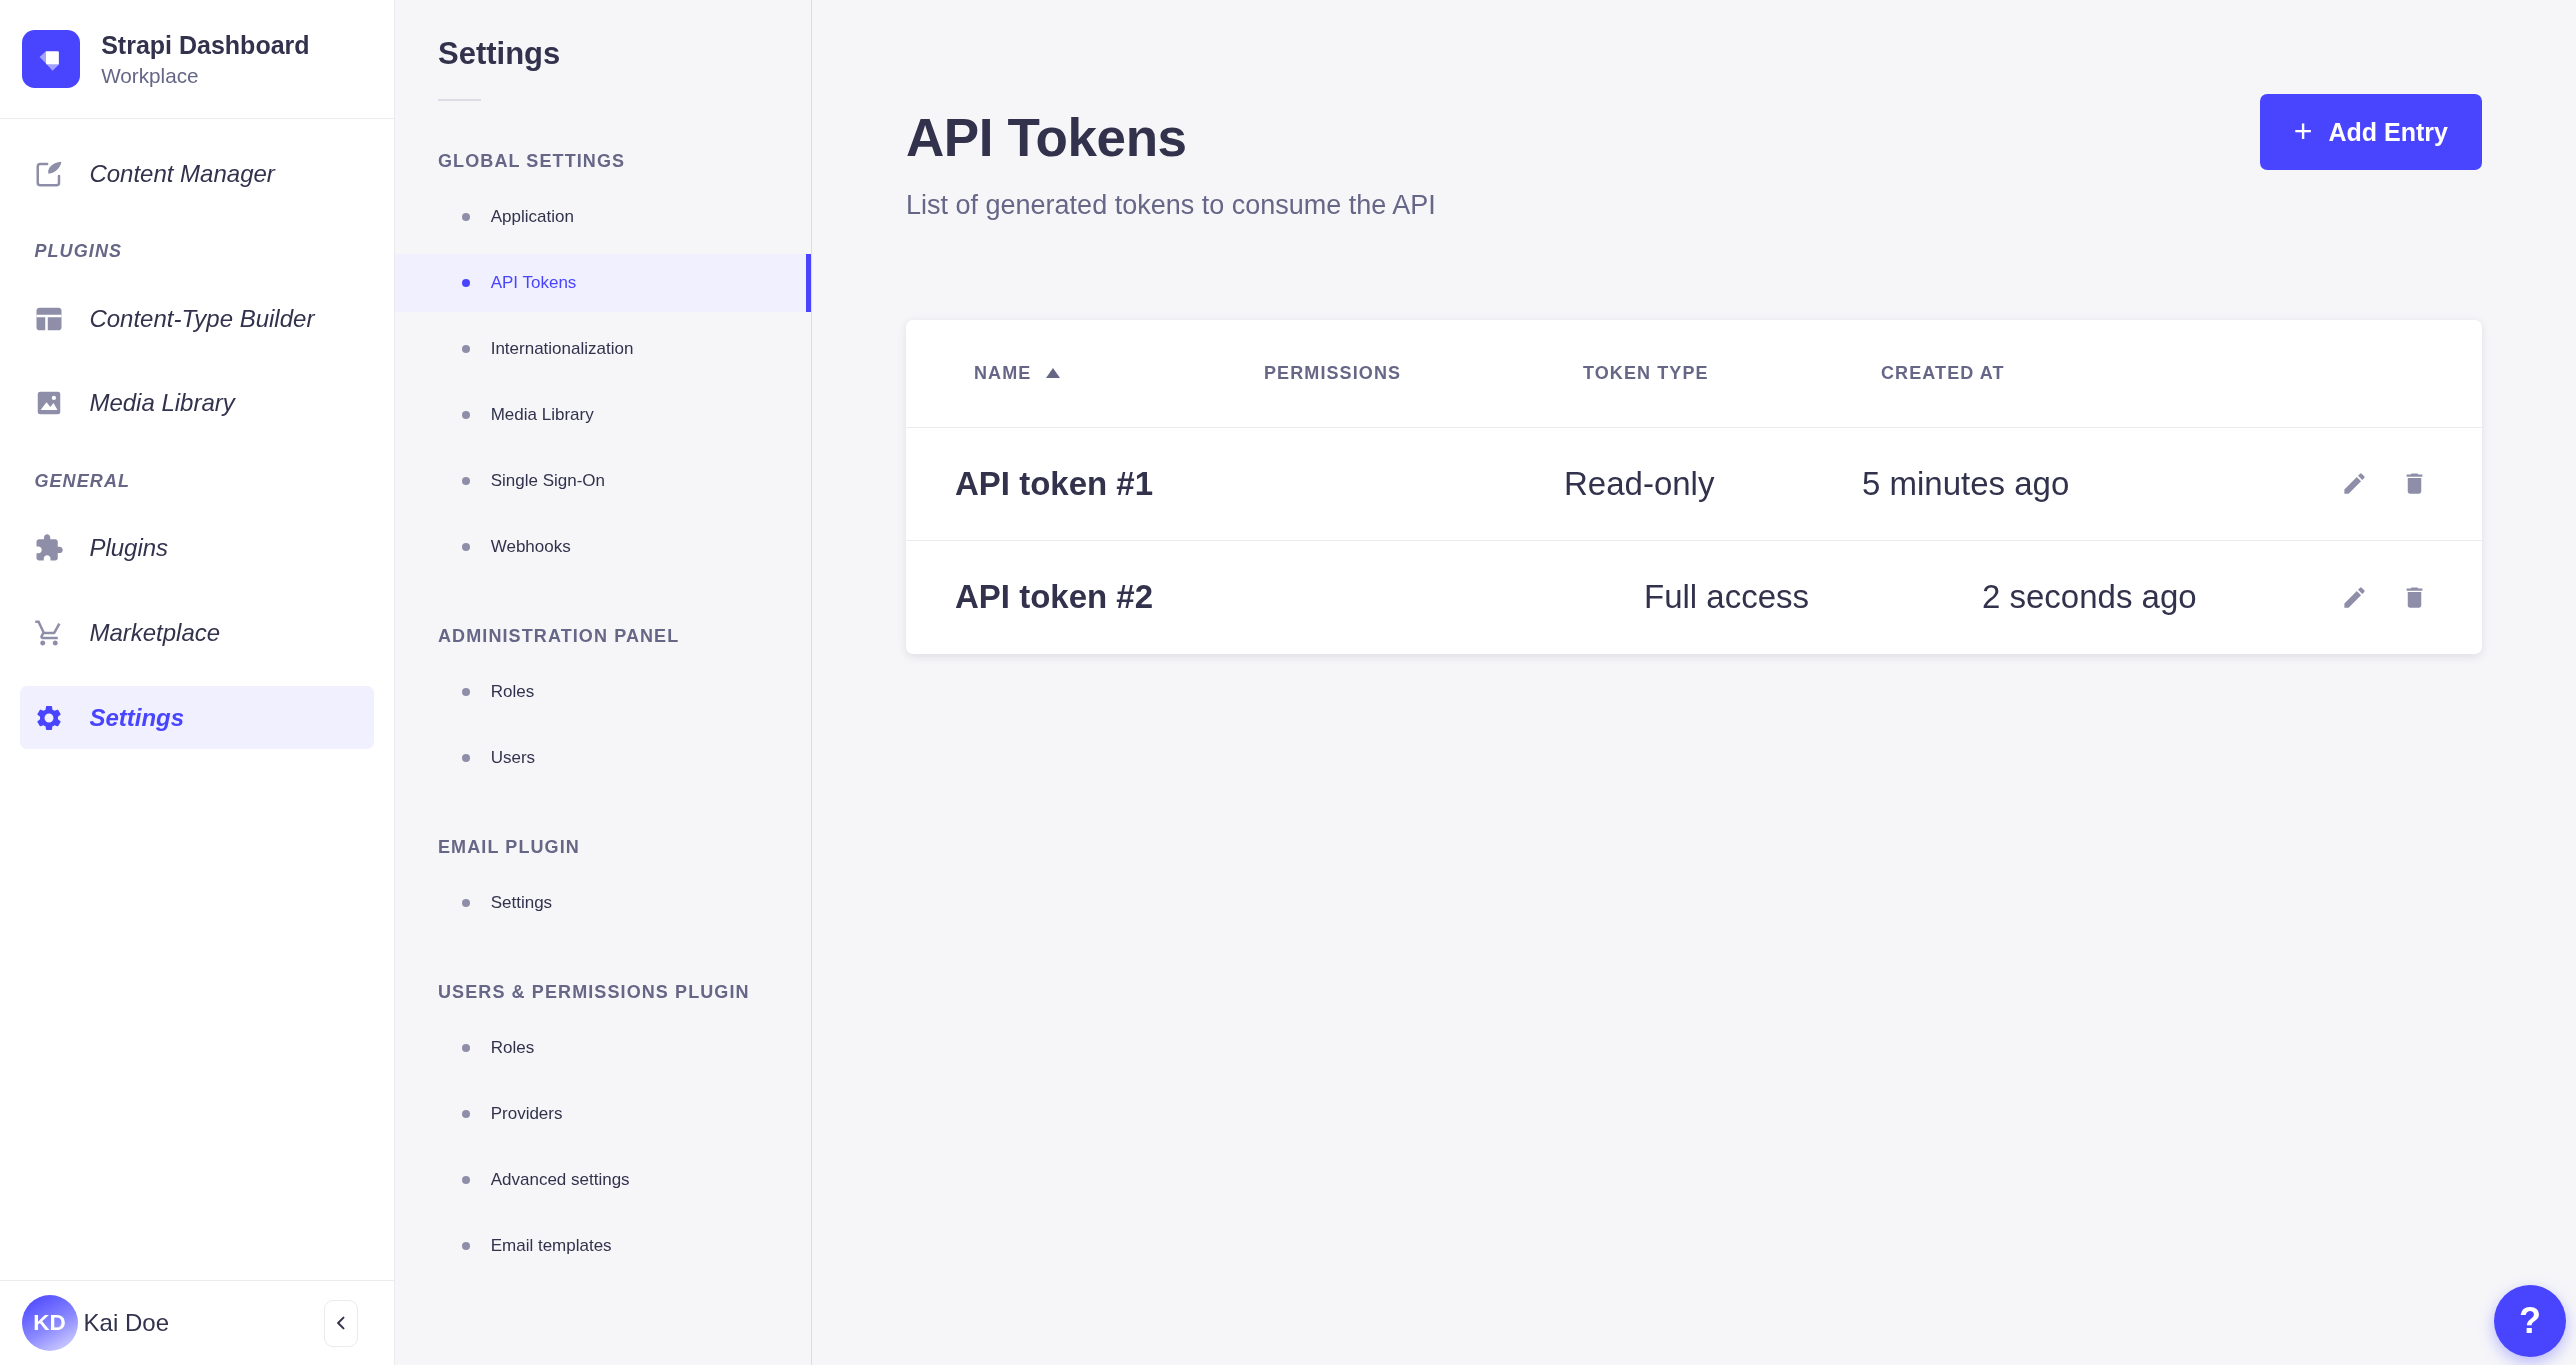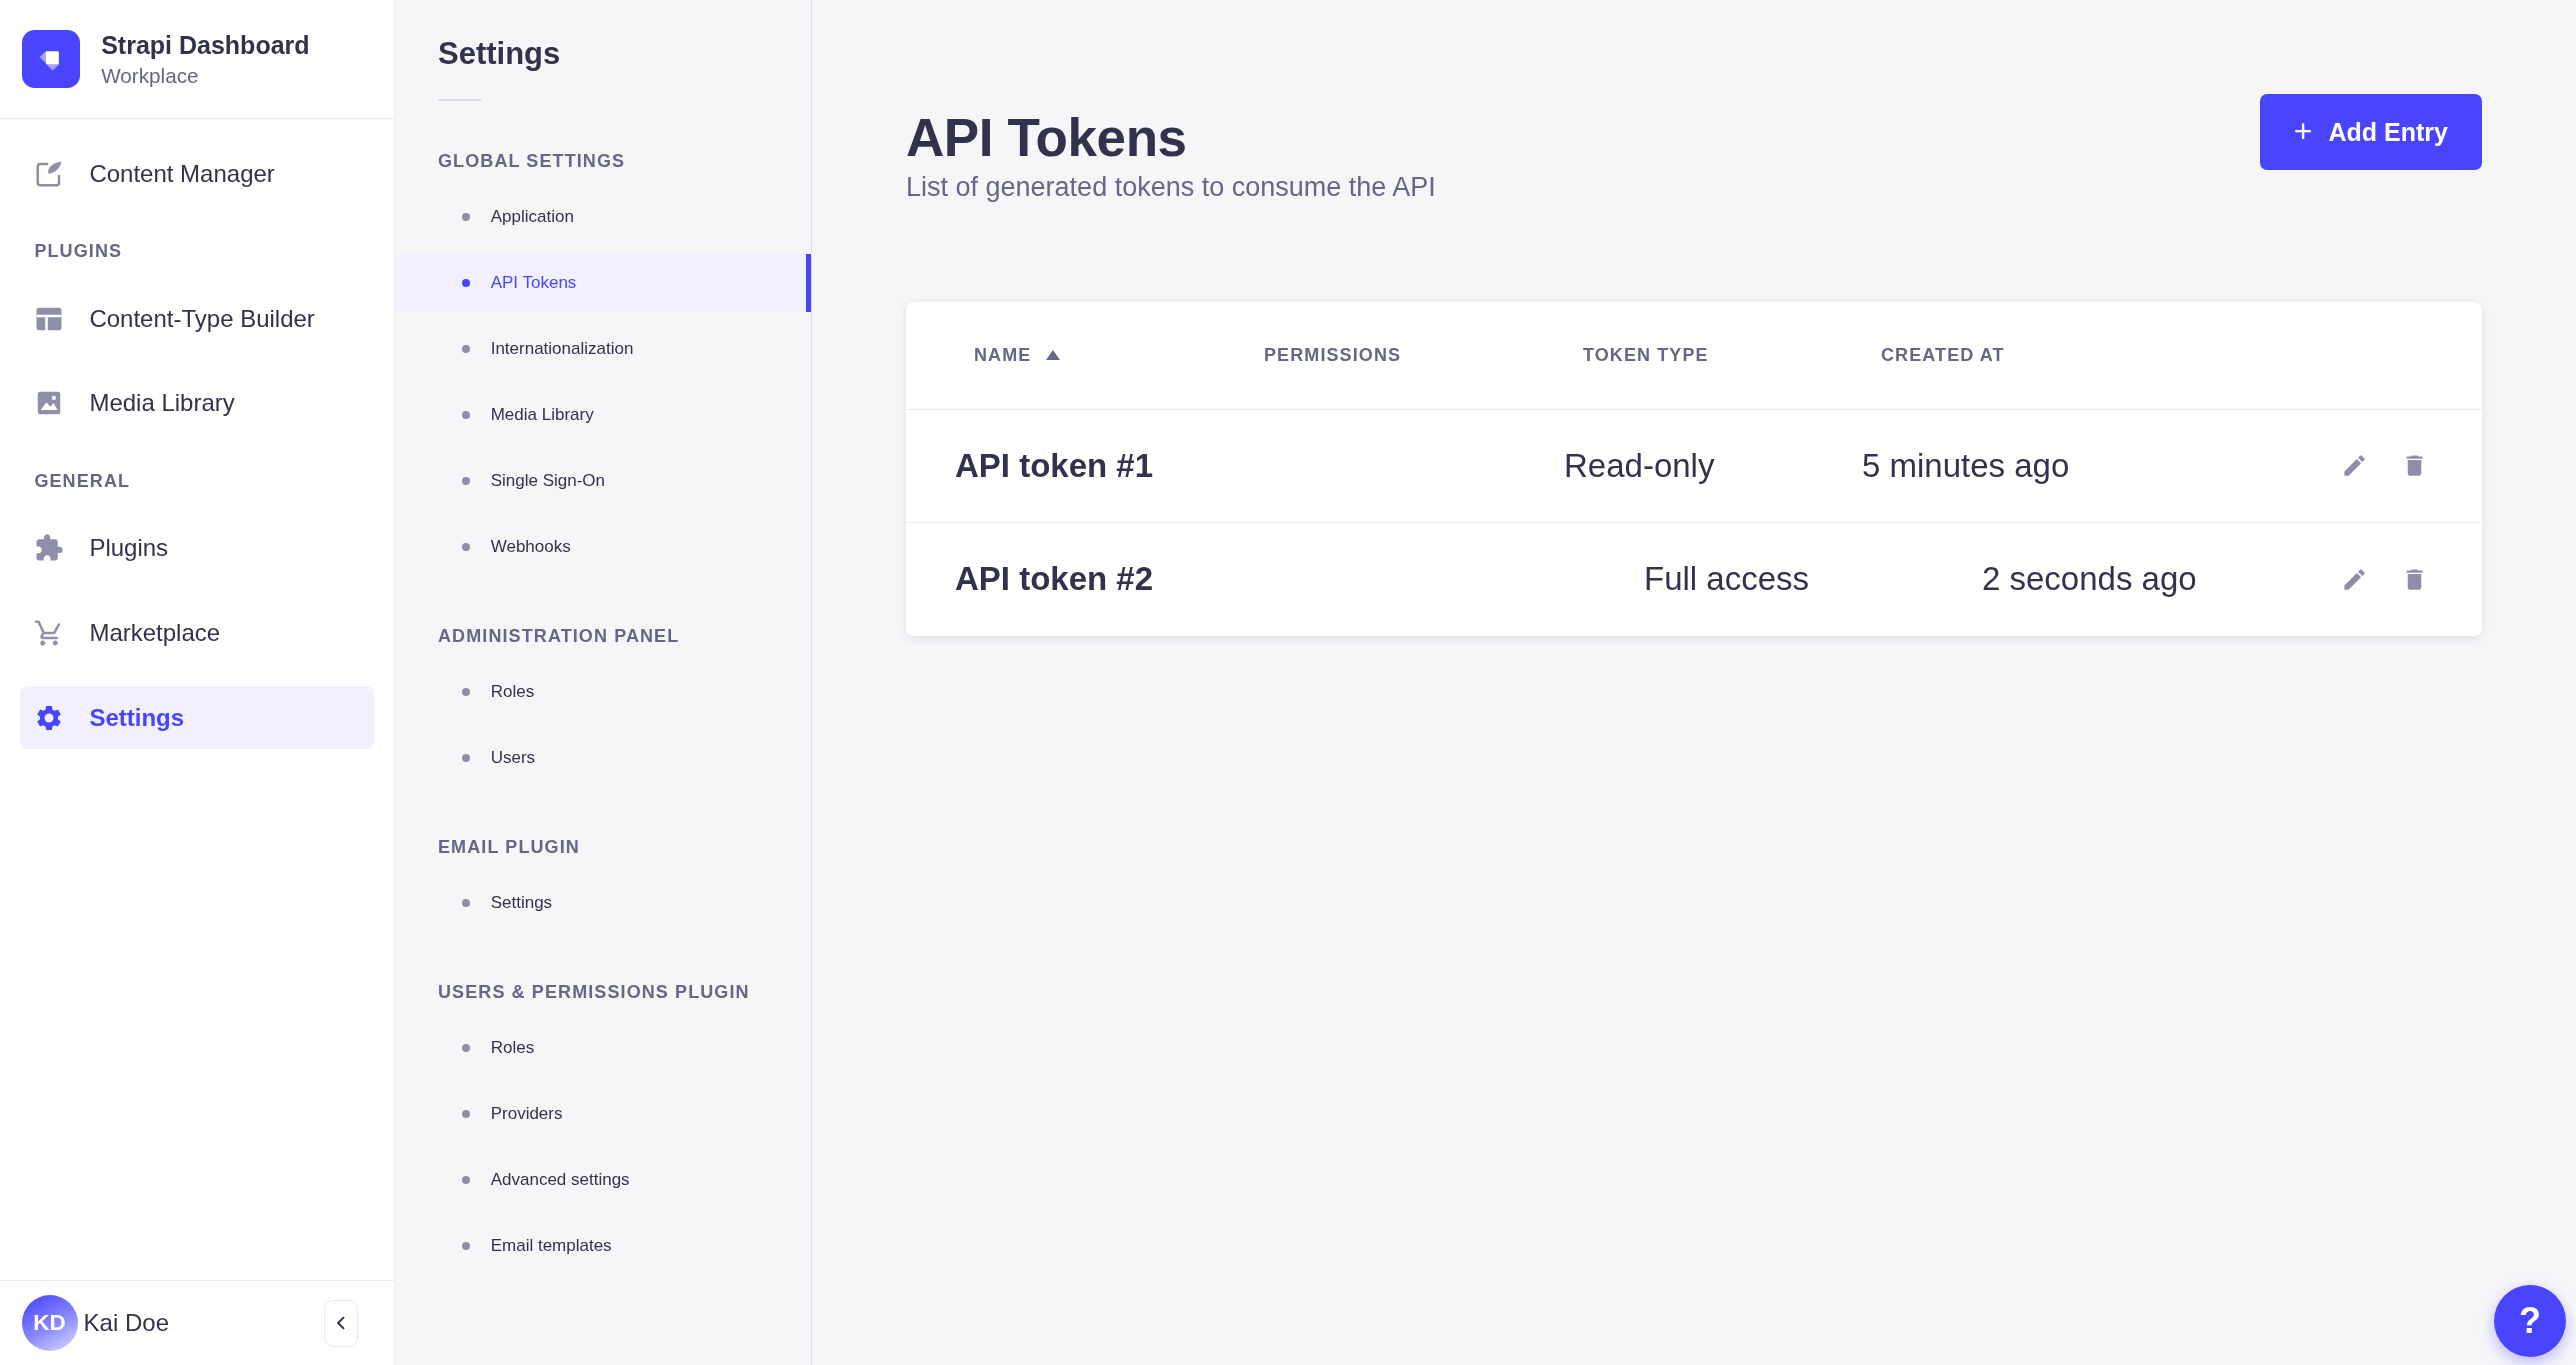--- a/index.html
+++ b/index.html
@@ -36,7 +36,7 @@
   .brand-title { font-size:25px; font-weight:700; line-height:1.25; }
   .brand-subtitle { font-size:20.7px; color:#666687; margin-top:3.6px; }
 
-  .nav { padding:23.4px 20px 0; }
+  .nav { padding:23.4px 20px 0;font-style:italic; }
   .nav-item {
     display:flex; align-items:center; gap:25px;
     height:63px; padding:0 14.4px; border-radius:7.2px;

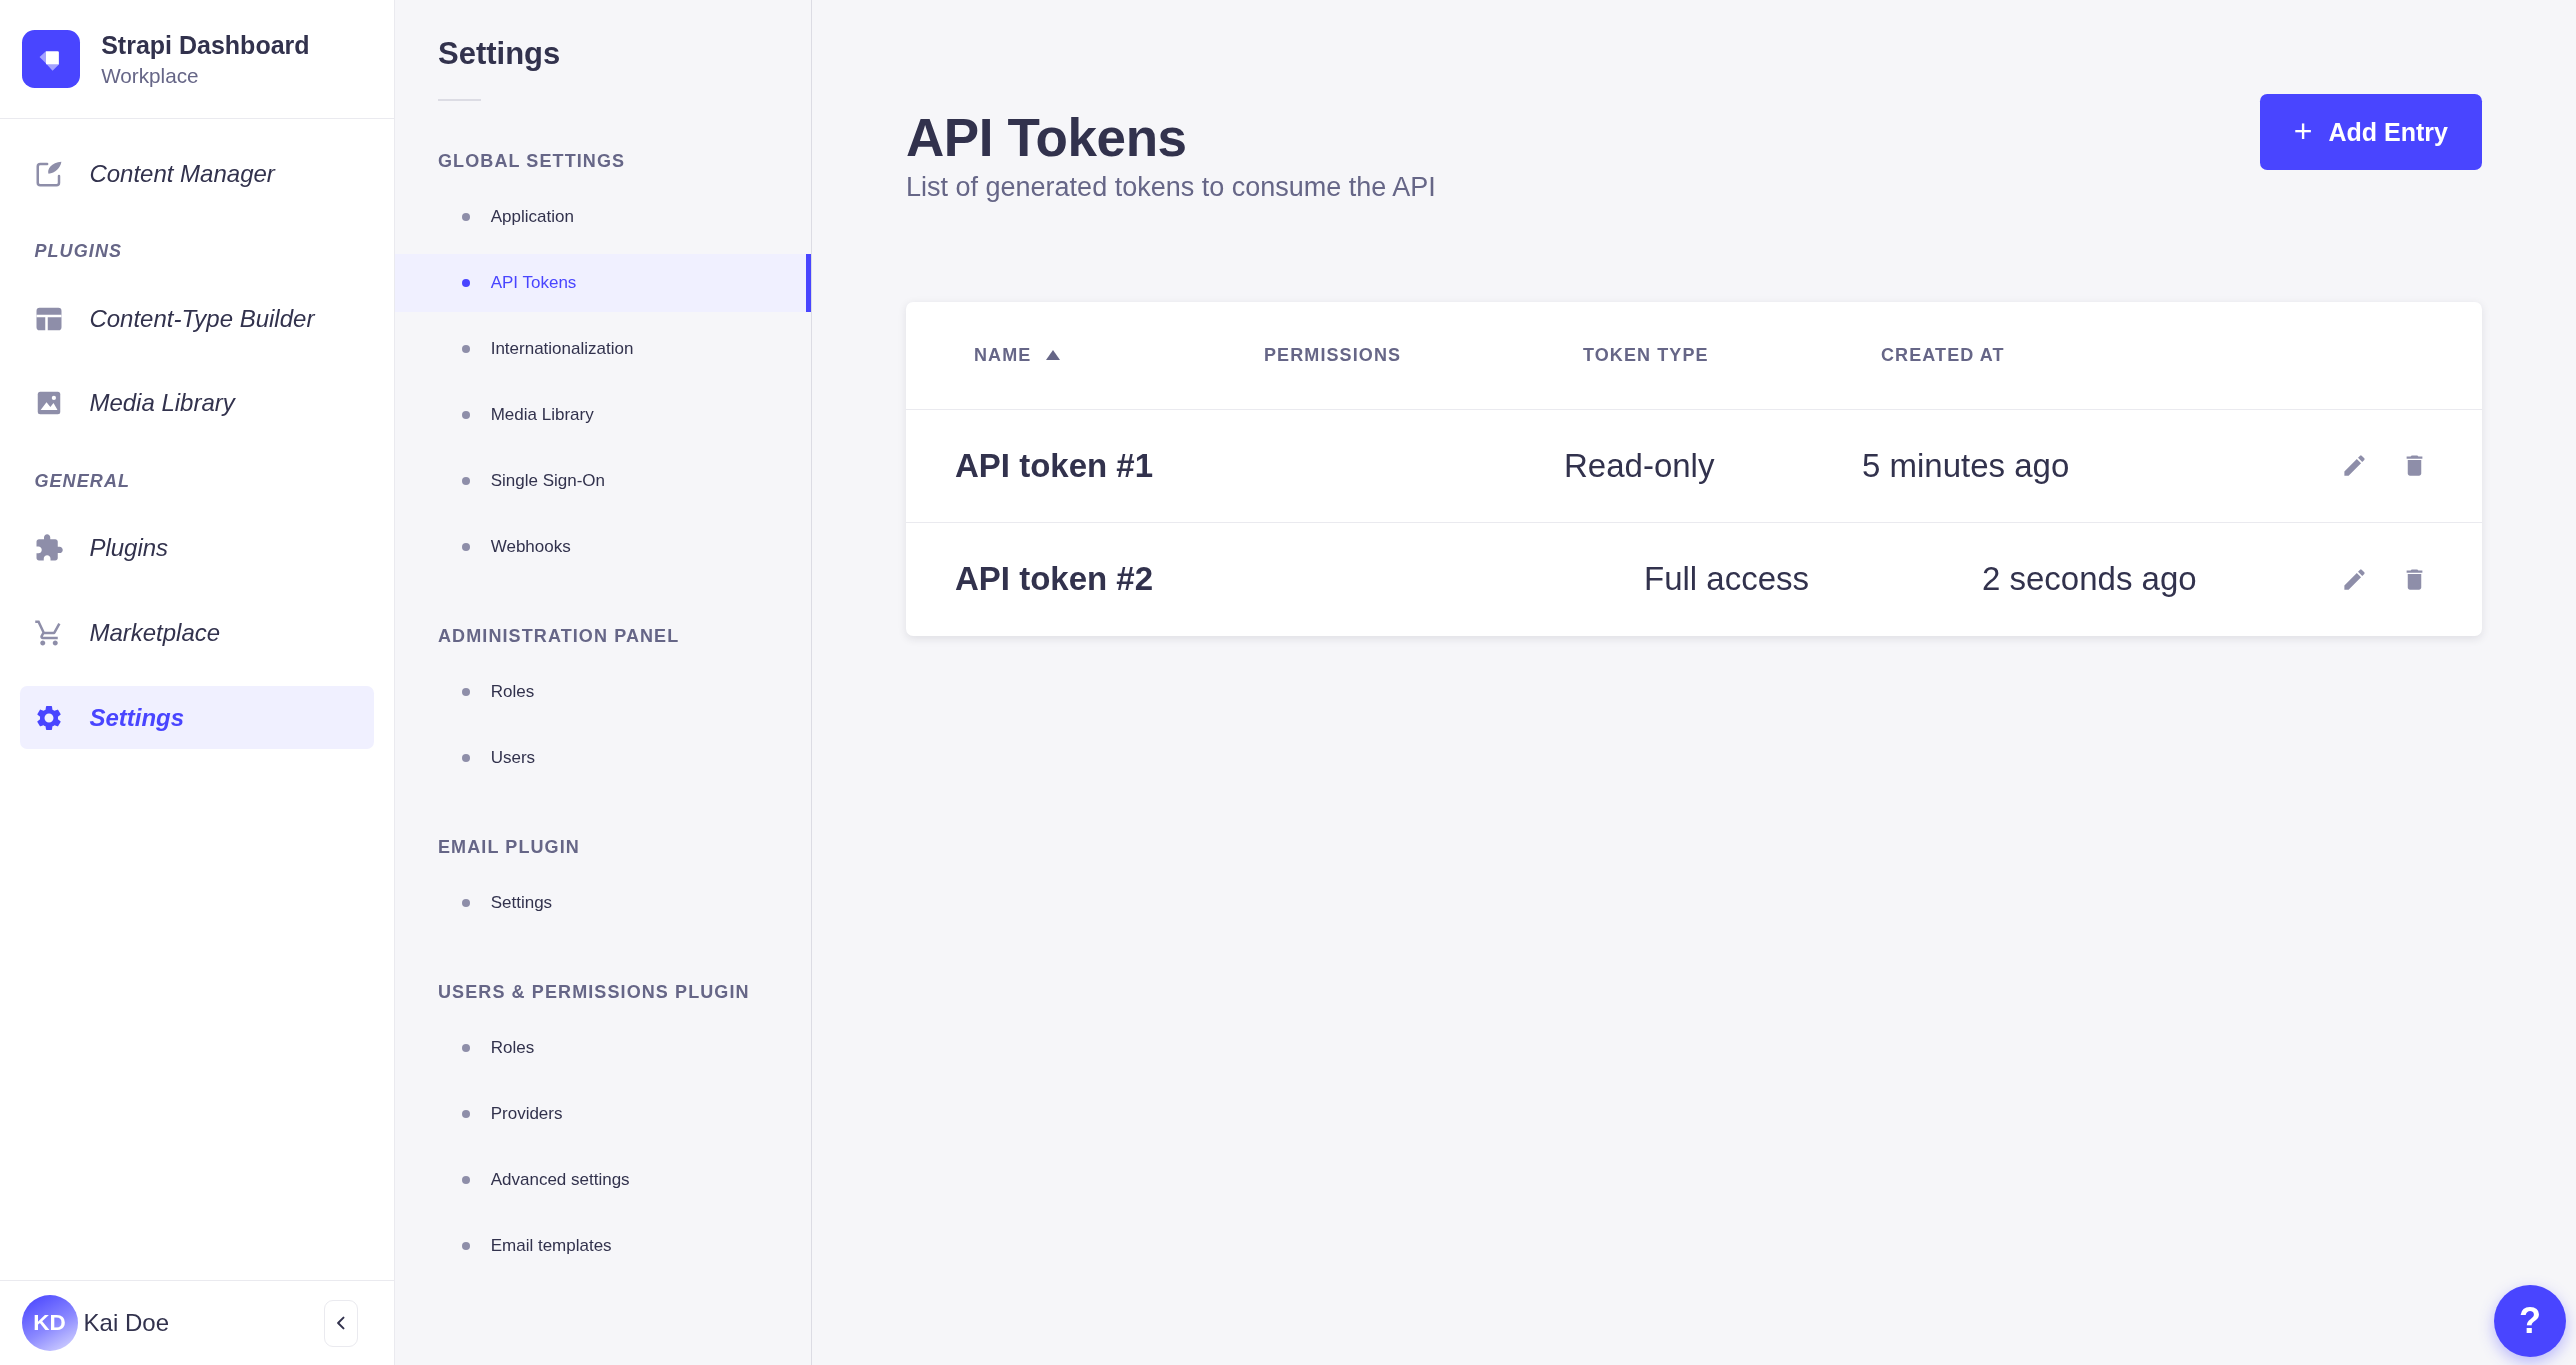--- a/index.html
+++ b/index.html
@@ -105,7 +105,7 @@
   .content { flex:1; padding:0 94px; position:relative; }
   .page-header { display:flex; justify-content:space-between; align-items:flex-start; margin-top:94px; }
   .page-title { font-size:53px; font-weight:700; margin-top:12.6px; letter-spacing:-0.4px; }
-  .page-subtitle { font-size:27px; color:#666687; margin-top:4px; }
+  .page-subtitle { font-size:27px; color:#666687; margin-top:22px; }
   .add-btn {
     display:flex; align-items:center; gap:16px;
     height:76px; padding:0 34px;

